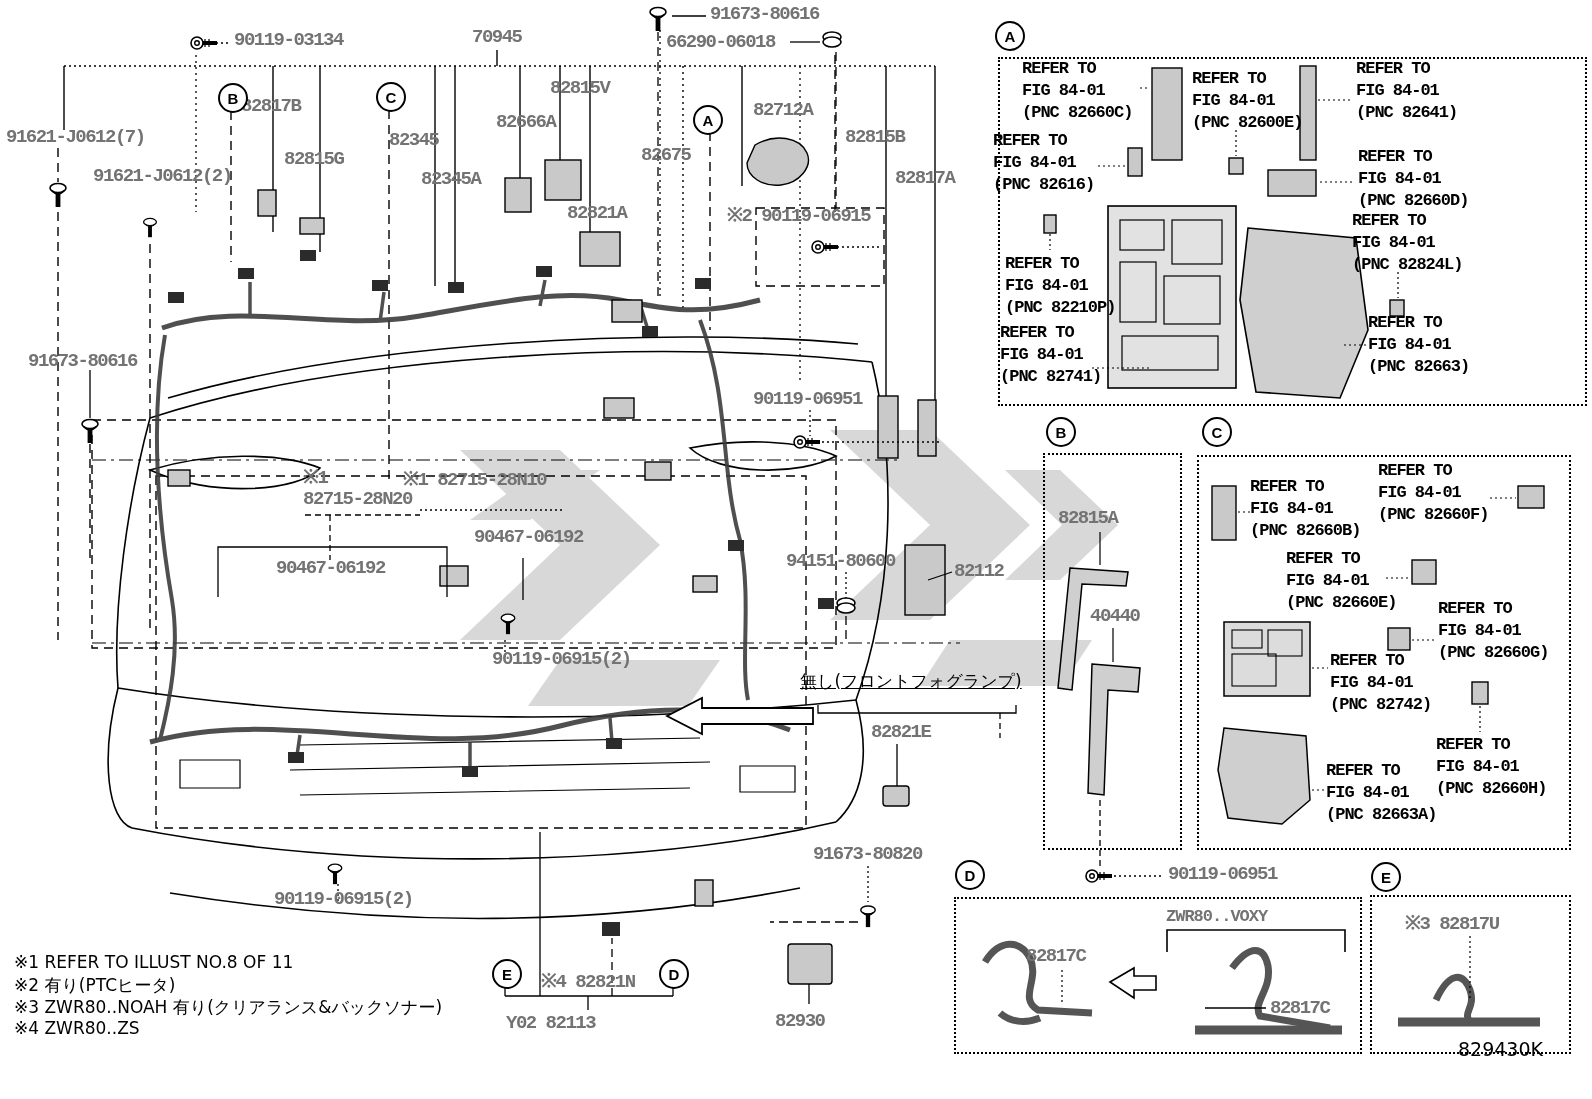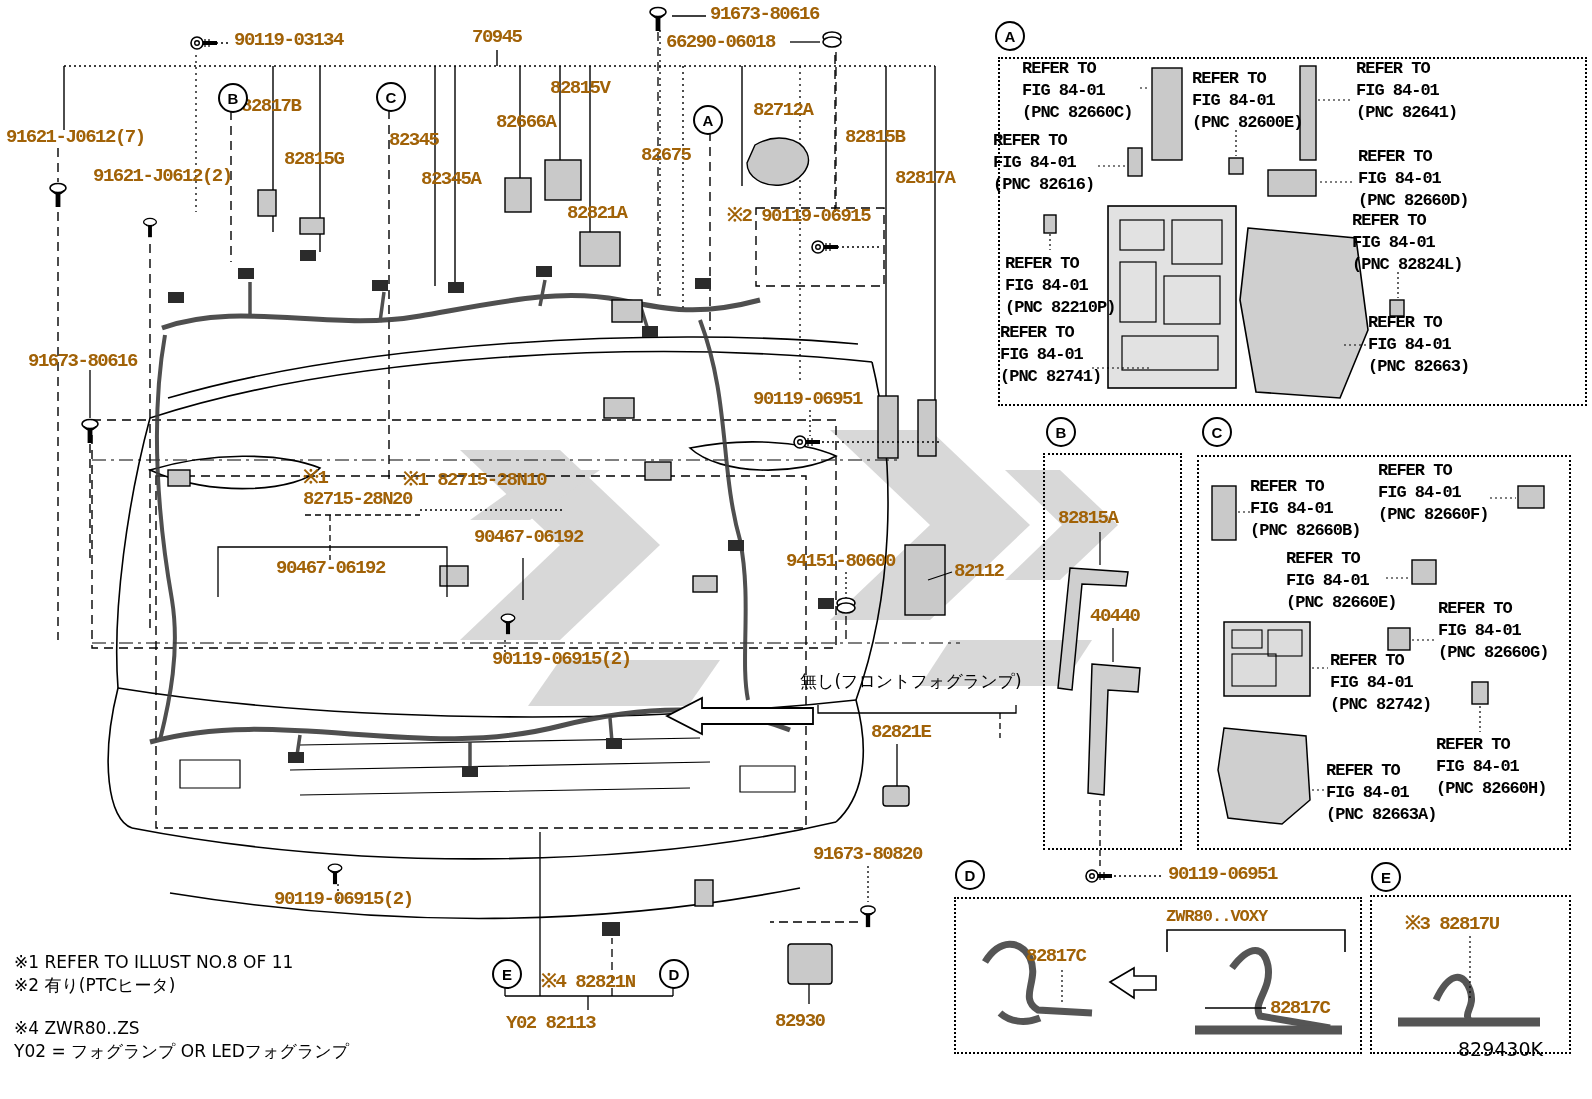--- a/index.html
+++ b/index.html
@@ -7,7 +7,7 @@
          font-family:"Liberation Sans",sans-serif;color:#000;}
   svg{position:absolute;left:0;top:0;}
   .lbl{position:absolute;font:bold 19px "Liberation Mono","DejaVu Sans Mono",monospace;
-       letter-spacing:-1.5px;white-space:pre;line-height:21px;color:#a16207;}
+       letter-spacing:-1.5px;white-space:pre;line-height:21px;color:#737373;}
   .sm{font-size:17px;letter-spacing:-1px;}
   .ref{position:absolute;font:bold 17px "Liberation Mono","DejaVu Sans Mono",monospace;
        letter-spacing:-1px;line-height:1.3;white-space:pre-line;color:#000;}

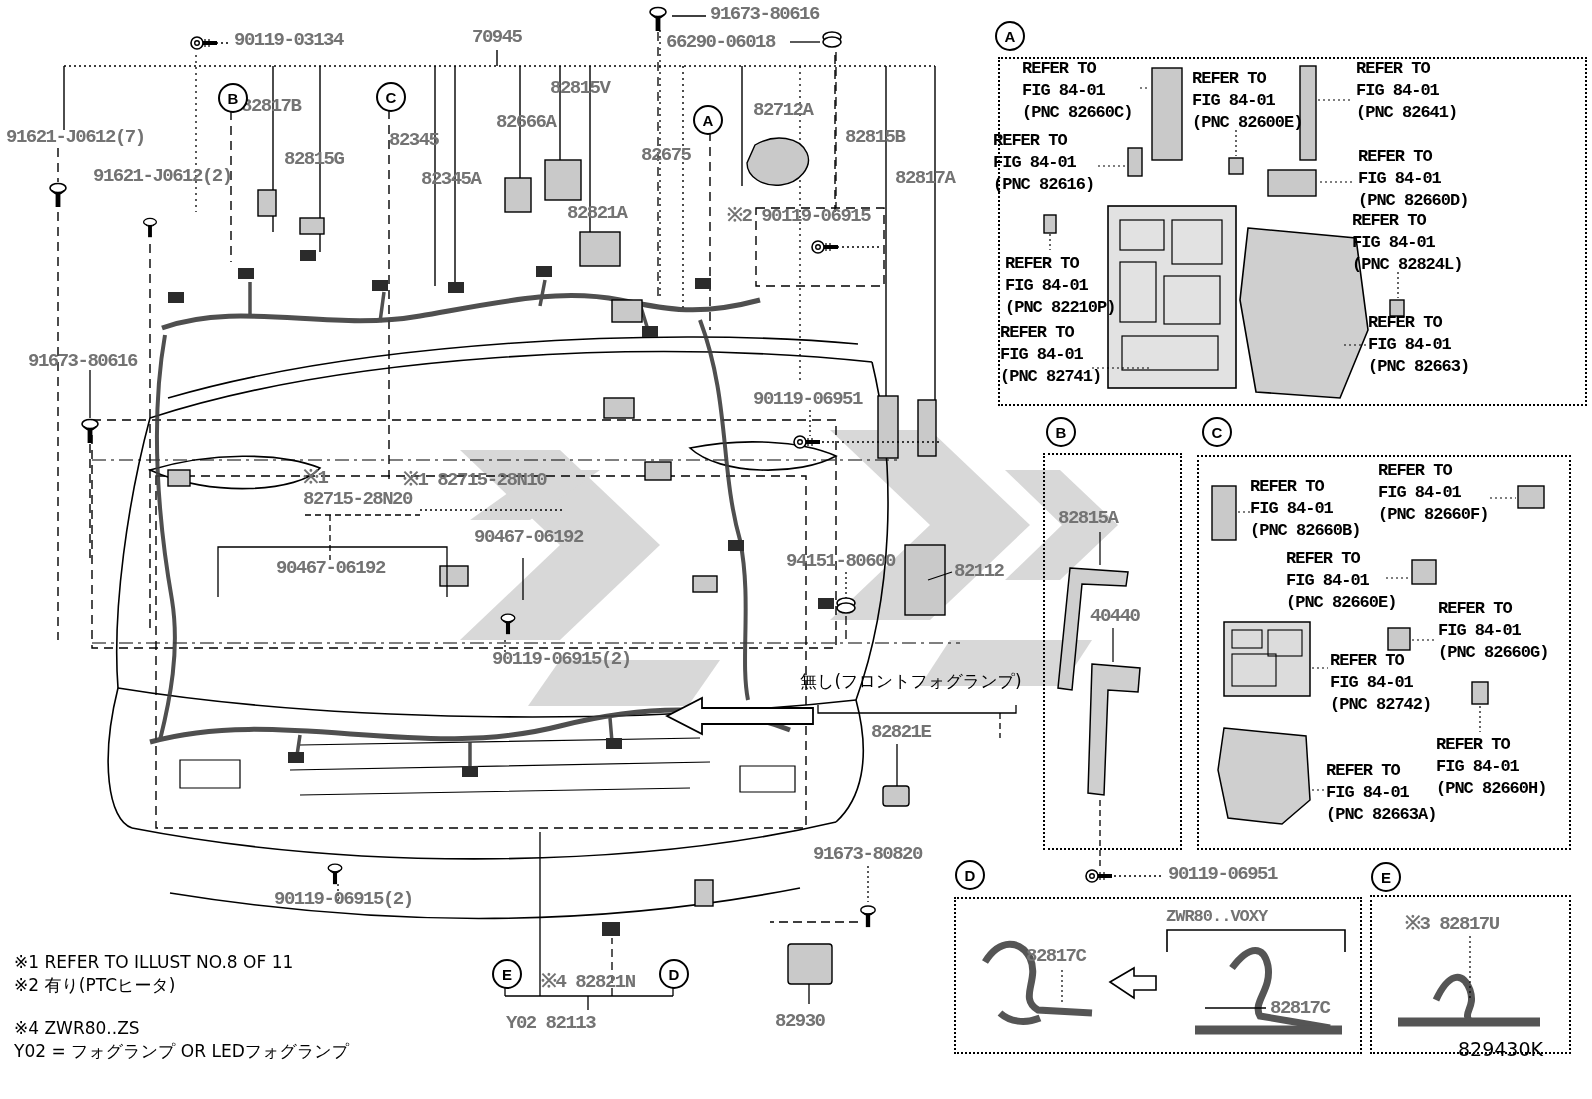--- a/index.html
+++ b/index.html
@@ -11,7 +11,7 @@
   .sm{font-size:17px;letter-spacing:-1px;}
   .ref{position:absolute;font:bold 17px "Liberation Mono","DejaVu Sans Mono",monospace;
        letter-spacing:-1px;line-height:1.3;white-space:pre-line;color:#000;}
-  .jp{position:absolute;font:17px "DejaVu Sans",sans-serif;white-space:pre;color:#000;}
+  .jp{position:absolute;font:17px "DejaVu Sans",sans-serif;white-space:pre;color:#000;text-decoration:underline;}
   .fn{position:absolute;font:17px "DejaVu Sans",sans-serif;white-space:pre;color:#000;}
   .circ{position:absolute;width:26px;height:26px;border:2px solid #000;border-radius:50%;
         display:flex;align-items:center;justify-content:center;

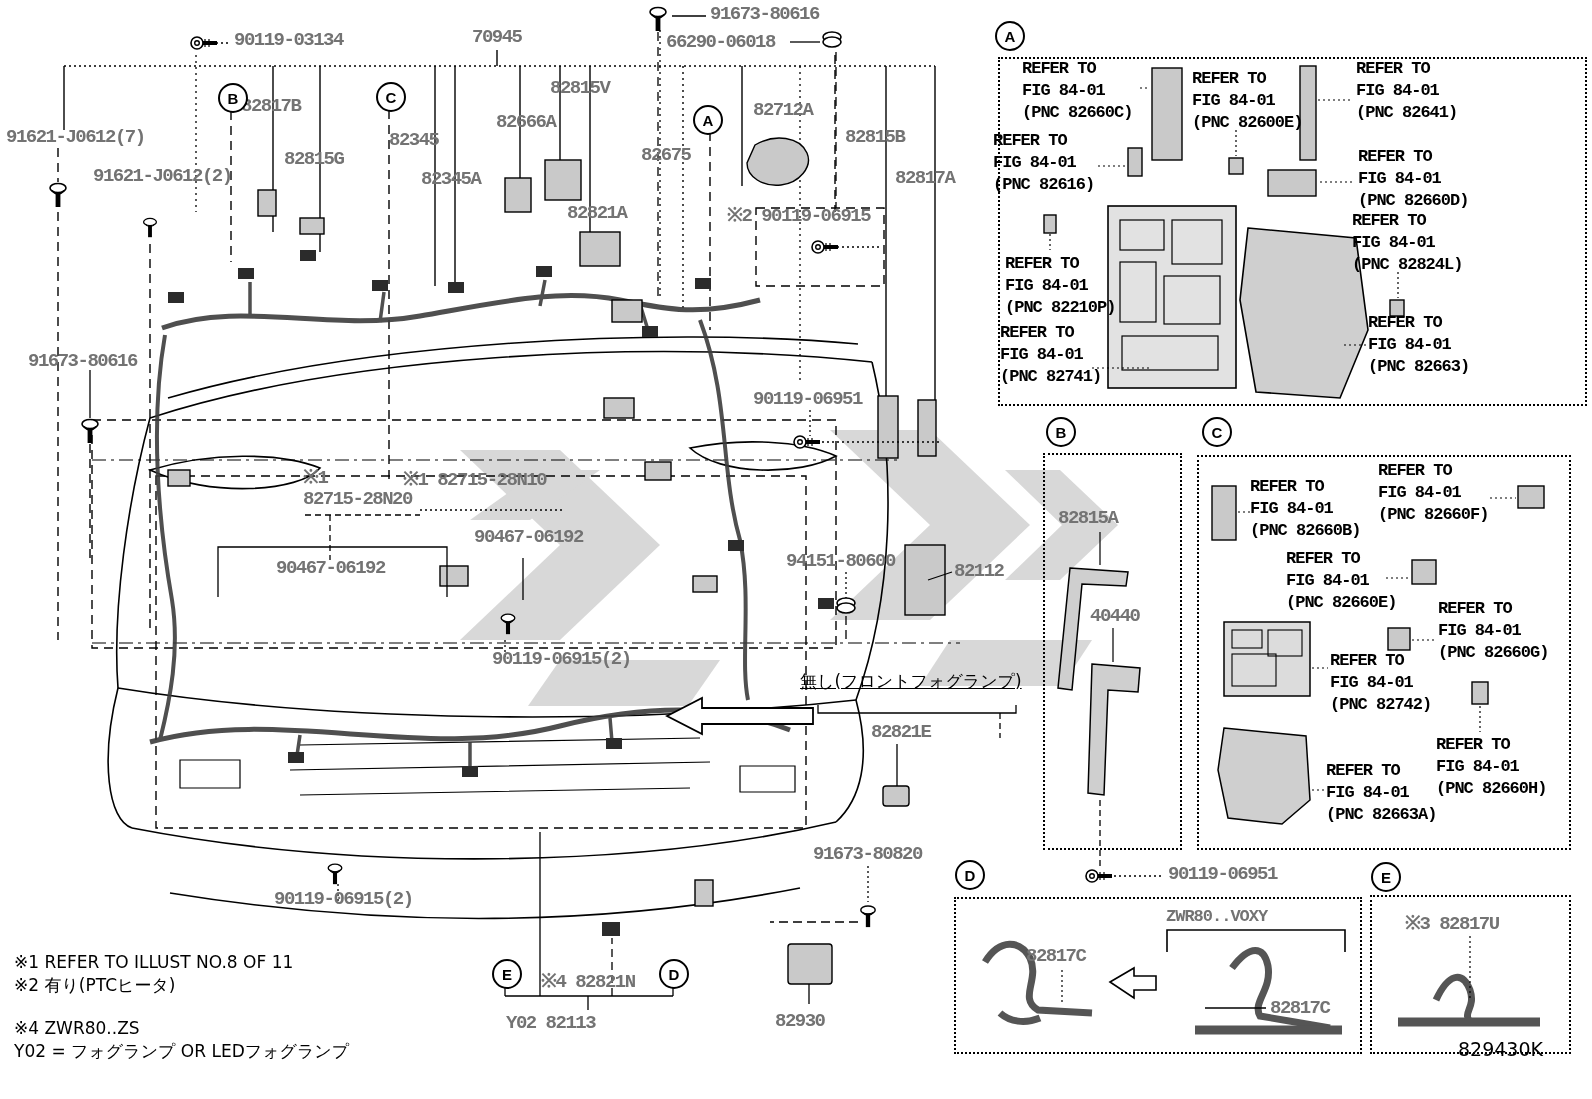--- a/index.html
+++ b/index.html
@@ -398,6 +398,7 @@
 
   <div class="fn" style="left:14px;top:952px">※1 REFER TO ILLUST NO.8 OF 11</div>
   <div class="fn" style="left:14px;top:974px">※2 有り(PTCヒータ)</div>
+  <div class="fn" style="left:14px;top:996px">※3 ZWR80..NOAH 有り(クリアランス&amp;バックソナー)</div>
   <div class="fn" style="left:14px;top:1018px">※4 ZWR80..ZS</div>
   <div class="fn" style="left:14px;top:1040px">Y02 = フォグランプ OR LEDフォグランプ</div>
   <div class="code" style="left:1458px;top:1038px">829430K</div>

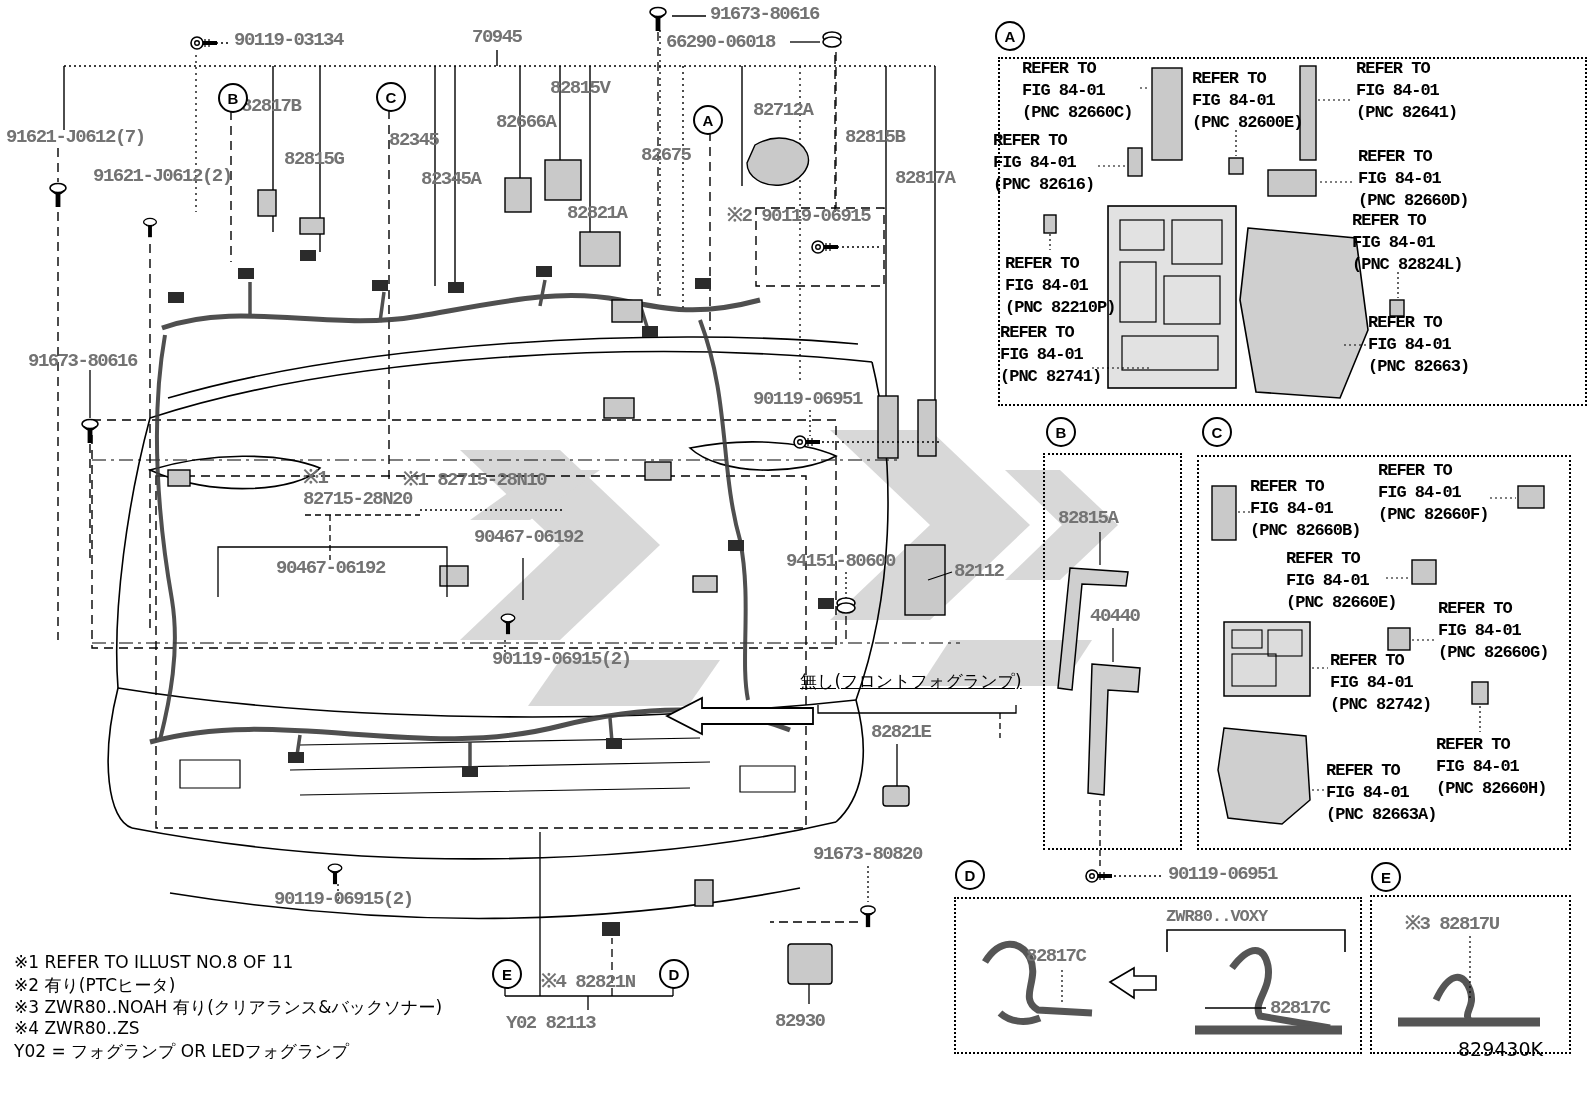--- a/index.html
+++ b/index.html
@@ -400,7 +400,6 @@
   <div class="fn" style="left:14px;top:974px">※2 有り(PTCヒータ)</div>
   <div class="fn" style="left:14px;top:996px">※3 ZWR80..NOAH 有り(クリアランス&amp;バックソナー)</div>
   <div class="fn" style="left:14px;top:1018px">※4 ZWR80..ZS</div>
-  <div class="fn" style="left:14px;top:1040px">Y02 = フォグランプ OR LEDフォグランプ</div>
   <div class="code" style="left:1458px;top:1038px">829430K</div>
 
 </div>

